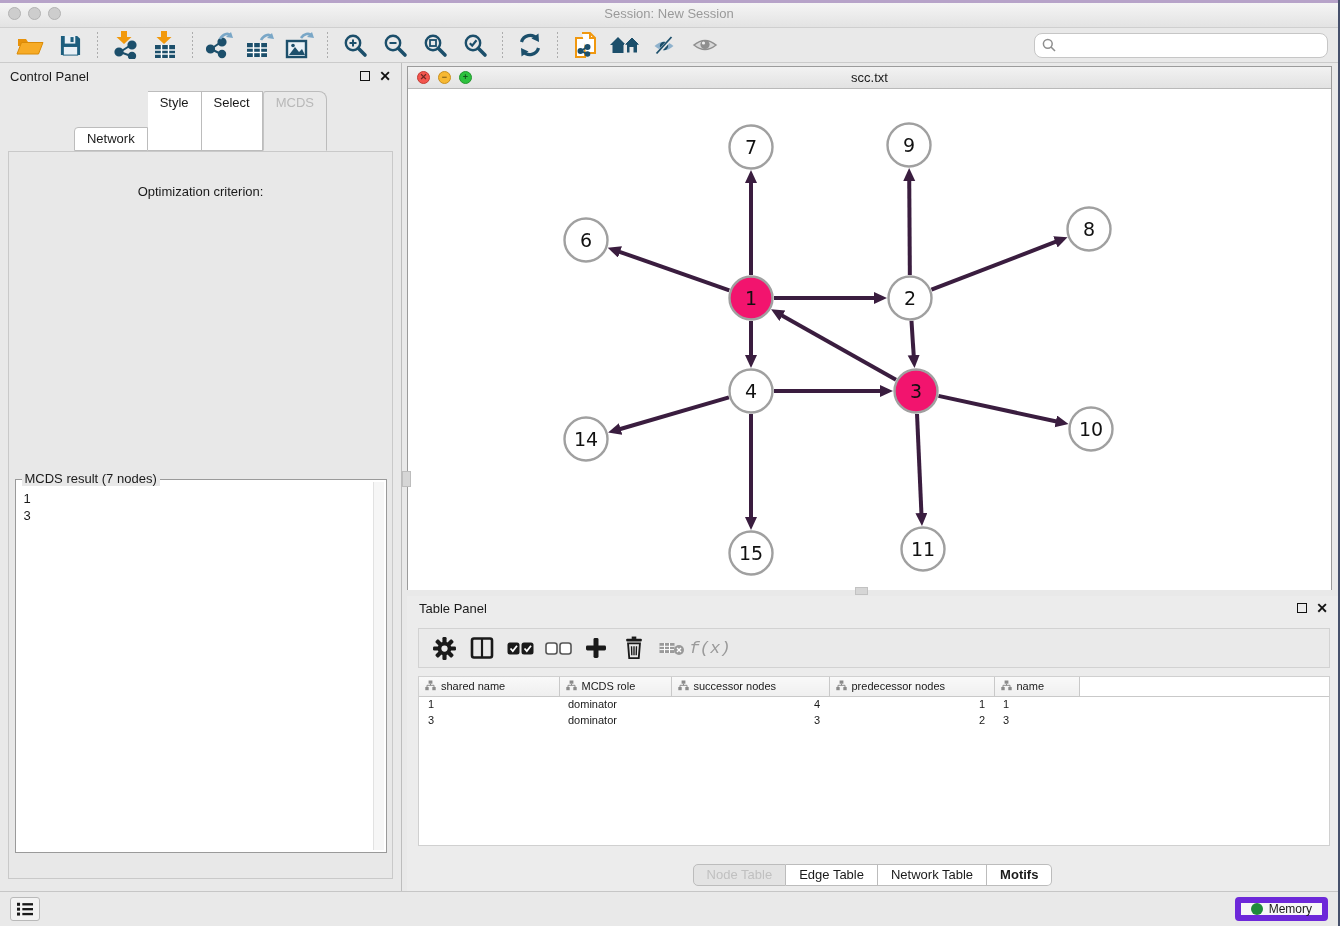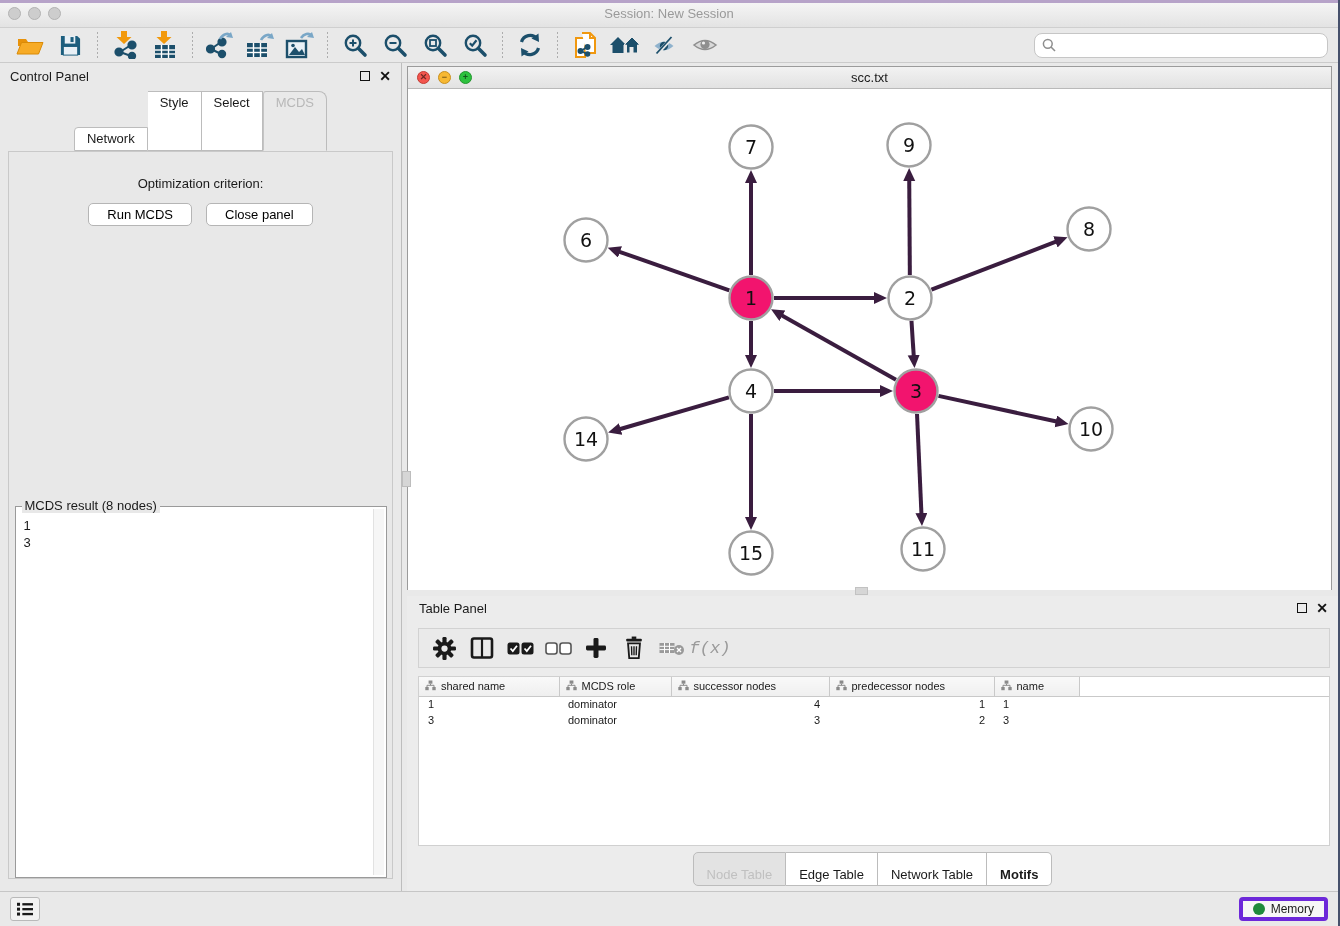--- a/index.html
+++ b/index.html
@@ -36,7 +36,7 @@
   .ctab:first-child { border-left:1px solid #bcbcbc; border-radius:4px 0 0 0;margin-top:36px; }
   .ctab.active { background:#e9e9e9; color:#b8b8b8; border-radius:3px 8px 0 0; border-left:1px solid #c4c4c4; border-bottom-color:#e9e9e9; }
   .cp-content { flex:1; margin:0 8px 12px 8px; border:1px solid #c9c9c9; background:#e8e8e8; display:flex; flex-direction:column; align-items:center; min-height:0; }
-  .opt-label { margin-top:24px; font-size:13px; }
+  .opt-label { margin-top:32px; font-size:13px; }
   .opt-select { margin-top:9px; width:308px; height:23px; background:#fff; border:1px solid #b5b5b5; border-radius:4px; display:flex; align-items:center; padding:0 8px 0 10px; font-size:13px; }
   .opt-select .spinner { margin-left:auto; display:flex; flex-direction:column; gap:3px; align-items:center; }
   .spin-up { width:0; height:0; border-left:4px solid transparent; border-right:4px solid transparent; border-bottom:5px solid #333; }

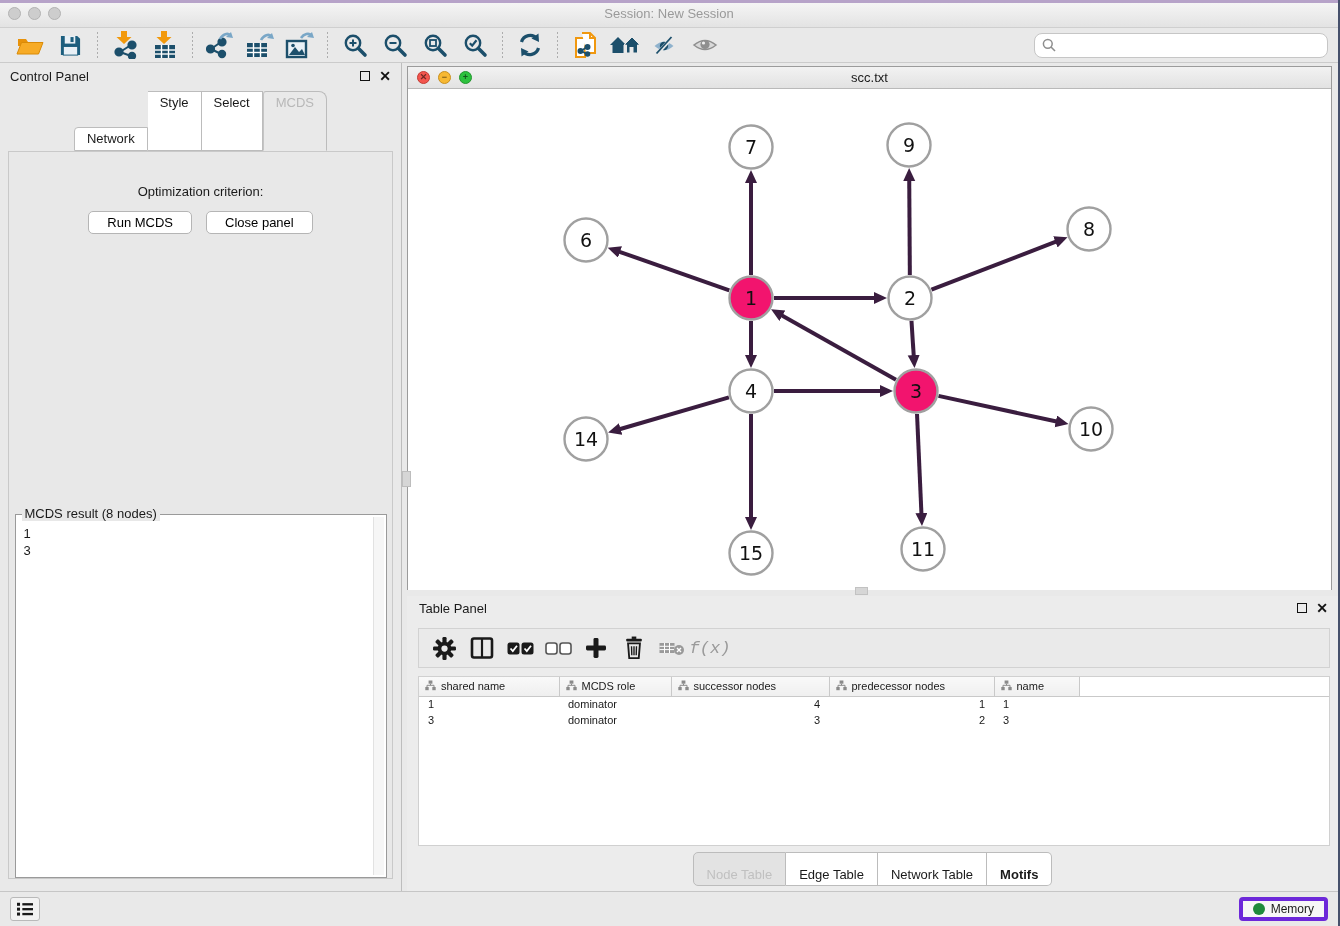--- a/index.html
+++ b/index.html
@@ -285,10 +285,6 @@
         </div>
       <div class="cp-content">
         <div class="opt-label">Optimization criterion:</div>
-        <div class="btn-row">
-          <button class="cp-btn">Run MCDS</button>
-          <button class="cp-btn">Close panel</button>
-        </div>
         <div class="result-box">
           <span class="result-legend">MCDS result (8 nodes)</span>
           <div class="result-lines" id="result-lines">

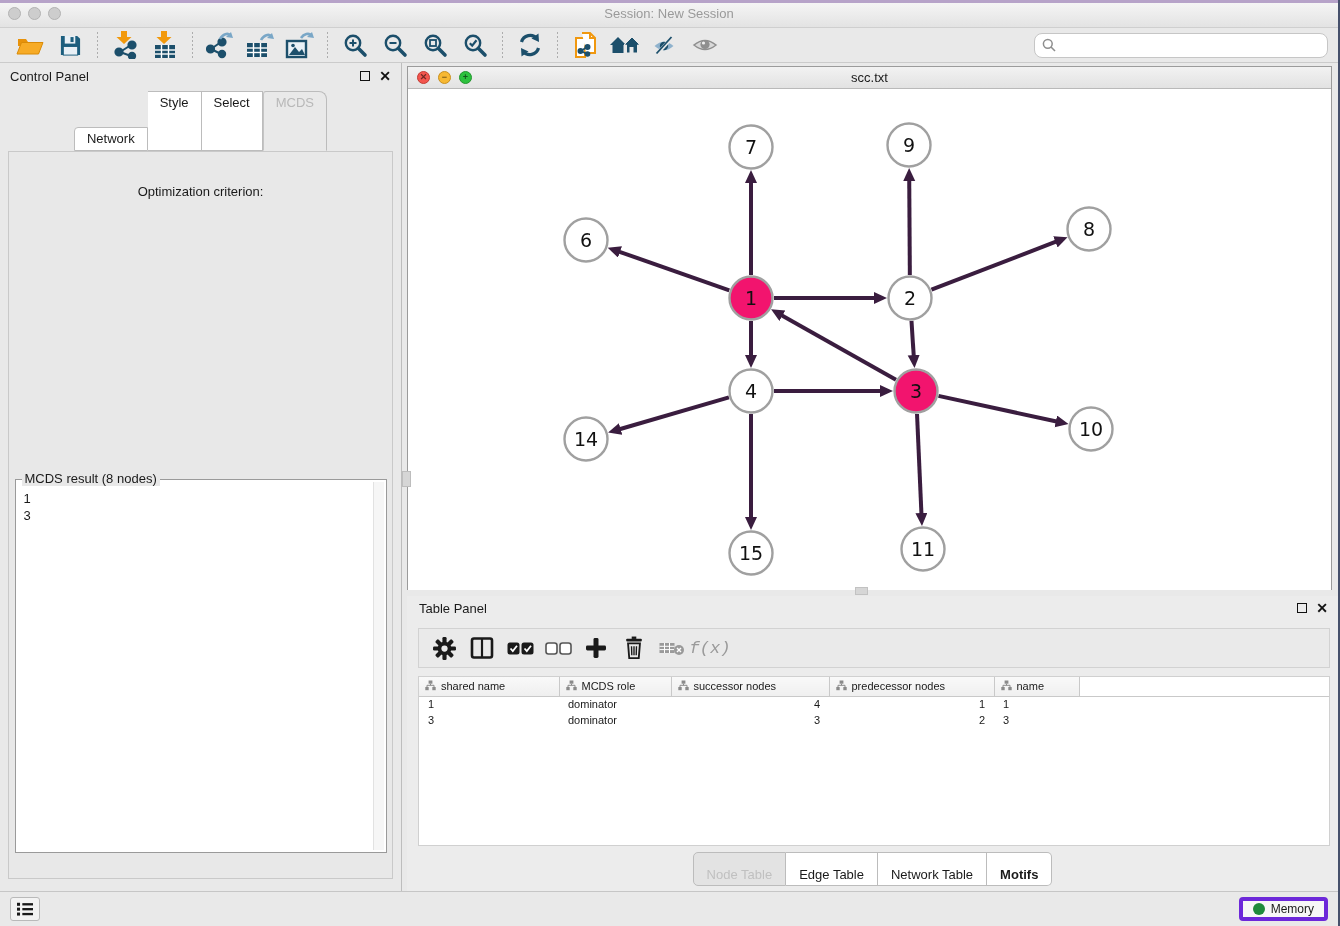--- a/index.html
+++ b/index.html
@@ -286,7 +286,7 @@
       <div class="cp-content">
         <div class="opt-label">Optimization criterion:</div>
         <div class="result-box">
-          <span class="result-legend">MCDS result (8 nodes)</span>
+          <span class="result-legend">MCDS result (7 nodes)</span>
           <div class="result-lines" id="result-lines">
               <div>1</div>
               <div>3</div>

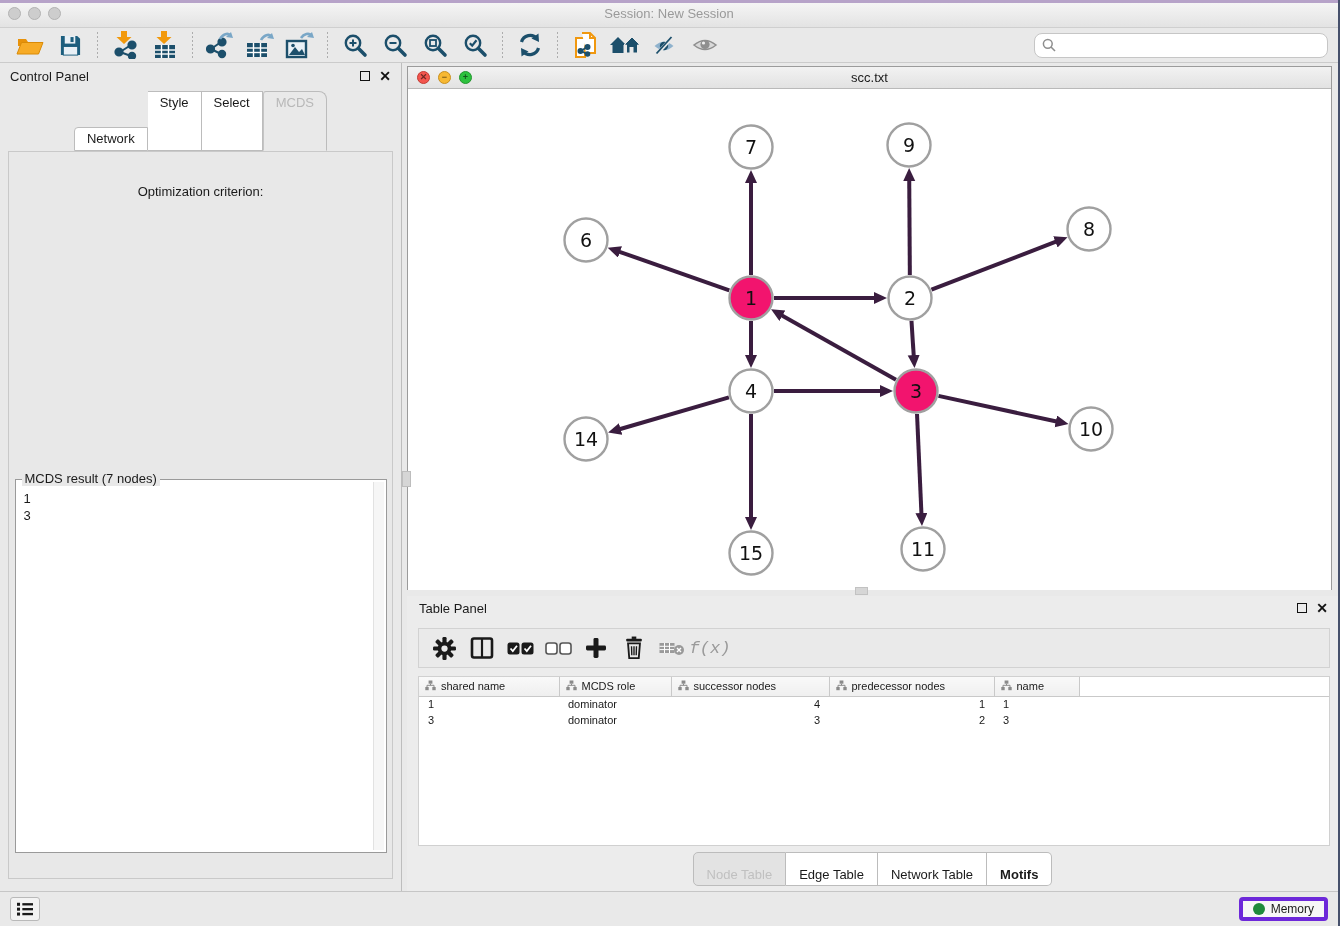--- a/index.html
+++ b/index.html
@@ -80,7 +80,7 @@
   table.datatable td { height:16px; padding:0 9px; white-space:nowrap; overflow:hidden; }
   td.al { text-align:left; } td.ar { text-align:right; }
   .tp-tabs { margin-top:auto; margin-bottom:5px; display:flex; justify-content:center; flex:none; }
-  .btab { font-size:13px; padding:14px 13px 3px; background:#fff; border:1px solid #bcbcbc; border-left:none; }
+  .btab { font-size:13px; padding:2px 13px 3px; background:#fff; border:1px solid #bcbcbc; border-left:none; }
   .btab:first-child { border-left:1px solid #bcbcbc; border-radius:5px 0 0 5px; }
   .btab:last-child { border-radius:0 5px 5px 0;font-weight:bold; }
   .btab.active { background:#e3e3e3; color:#c0c0c0; }

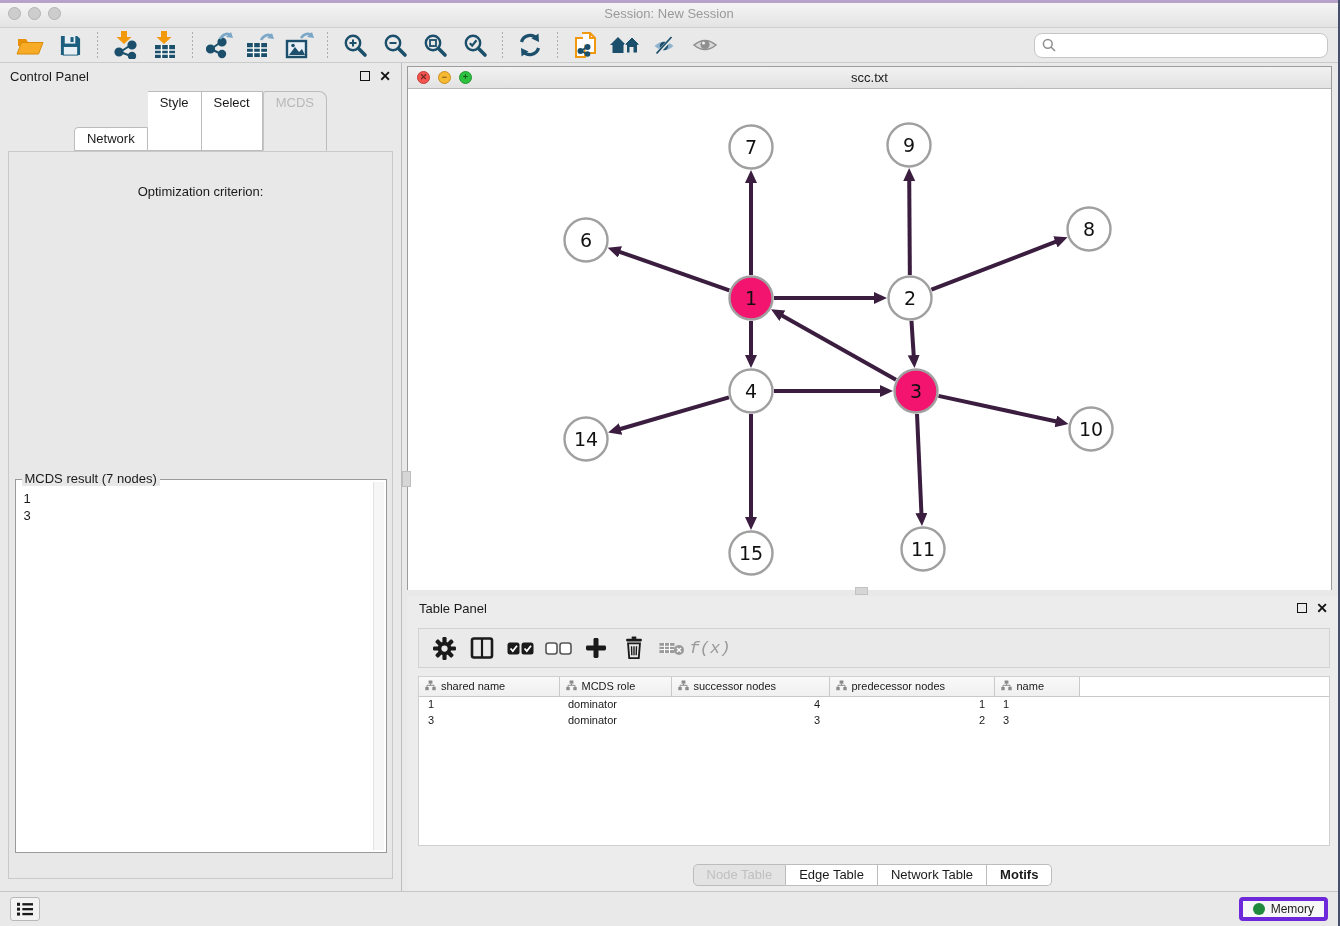--- a/index.html
+++ b/index.html
@@ -88,7 +88,7 @@
   
   .statusbar { height:35px; background:#e9e9e9; border-top:1px solid #c6c6c6; display:flex; align-items:center; padding:0 10px; flex:none; }
   .status-left-btn { width:30px; height:24px; background:#f3f3f3; border:1px solid #b9b9b9; border-radius:3px; display:flex; align-items:center; justify-content:center; }
-  .memory-btn { margin-left:auto; height:24px; background:#f7f7f7; border:4px solid #6d28d9; border-radius:4px; display:flex; align-items:center; gap:6px; padding:0 10px; font-size:12px; font-family:"Liberation Sans",sans-serif; }
+  .memory-btn { margin-left:auto; height:24px; background:#f7f7f7; border:6px solid #6d28d9; border-radius:4px; display:flex; align-items:center; gap:6px; padding:0 10px; font-size:12px; font-family:"Liberation Sans",sans-serif; }
   .memory-dot { width:12px; height:12px; border-radius:50%; background:#1f8a3b; }
 </style>
 </head>

